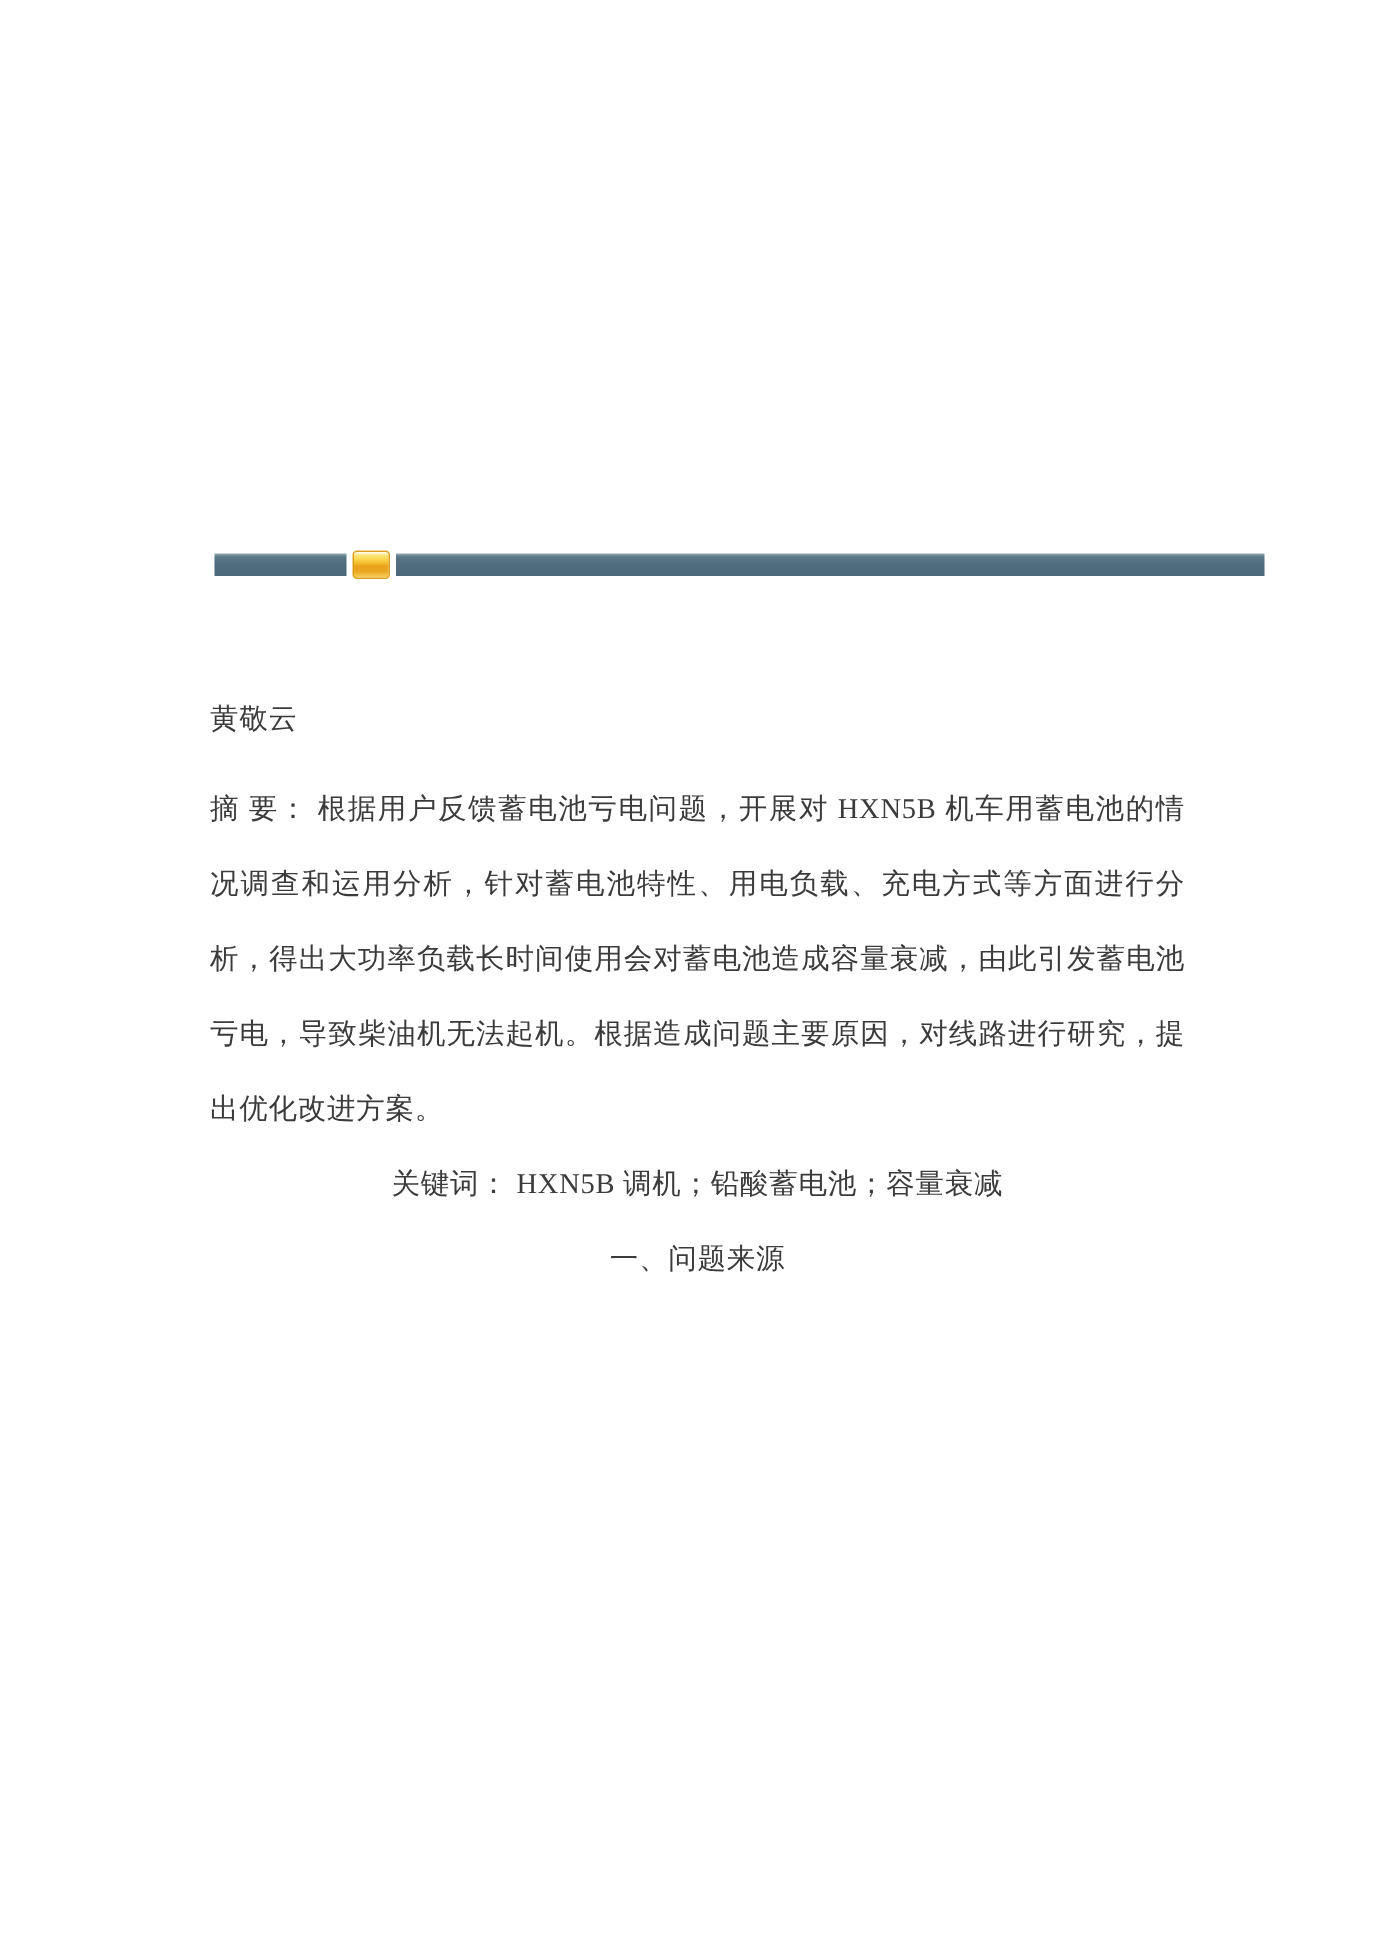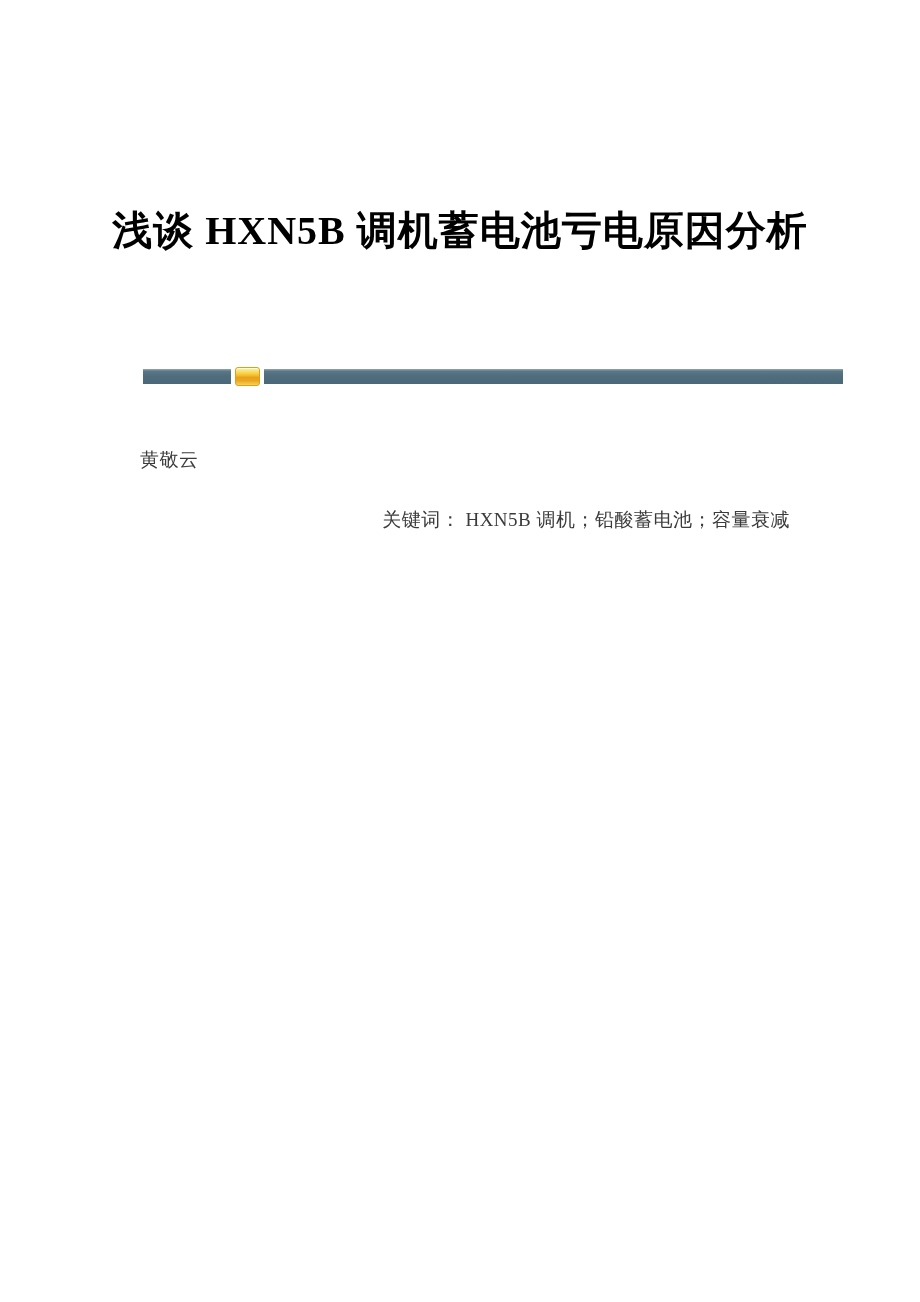--- a/index.html
+++ b/index.html
@@ -78,7 +78,6 @@
 
 <div class="page">
 
-  <h1 class="doc-title">浅谈 HXN5B 调机蓄电池亏电原因分析</h1>
 
   <div class="divider">
     <span class="seg left"></span>

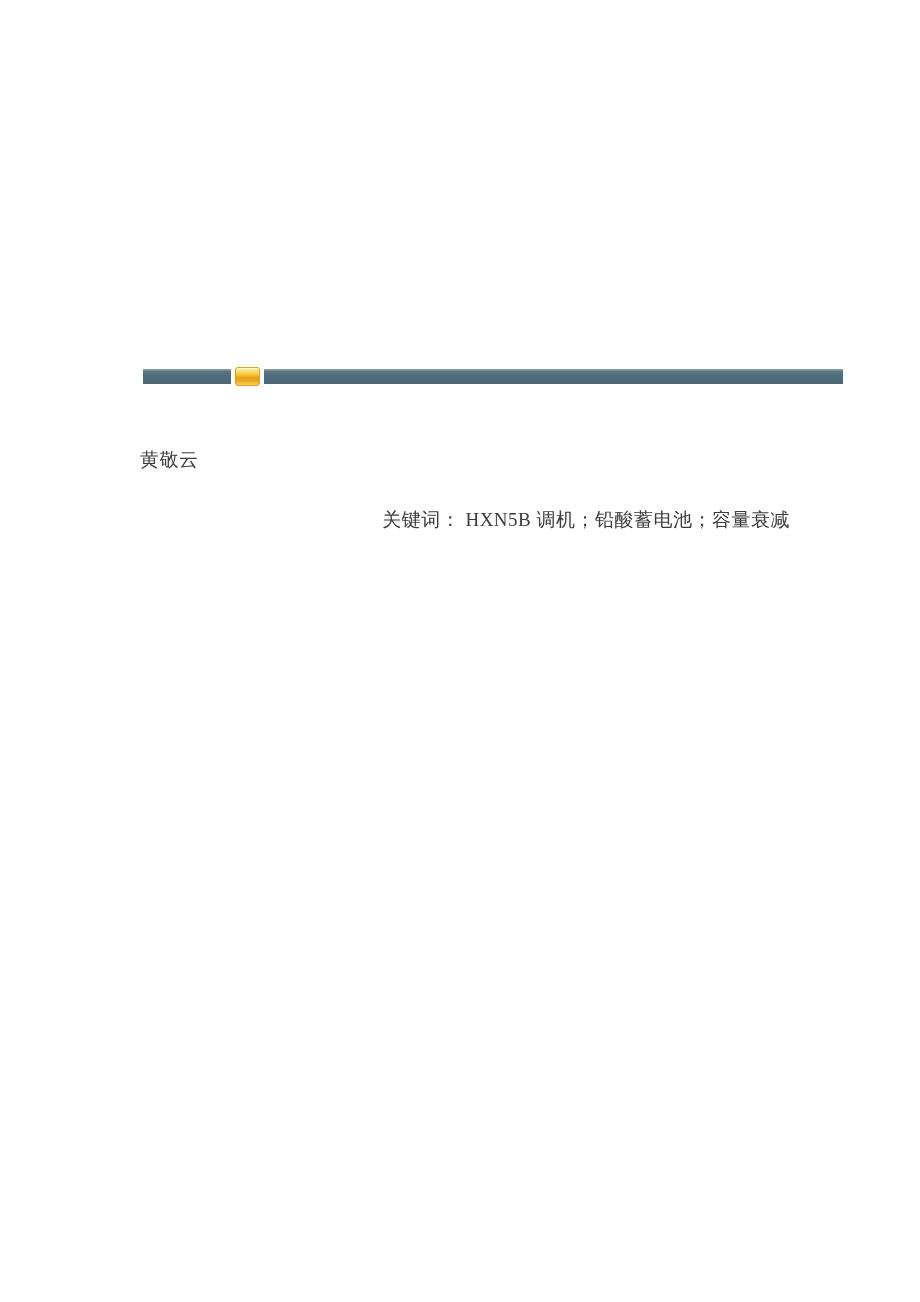--- a/index.html
+++ b/index.html
@@ -57,7 +57,7 @@
   }
   .content {
     position: absolute;
-    top: 435px;
+    top: 455px;
     left: 140px;
     width: 650px;
     color: #3b3b3b;

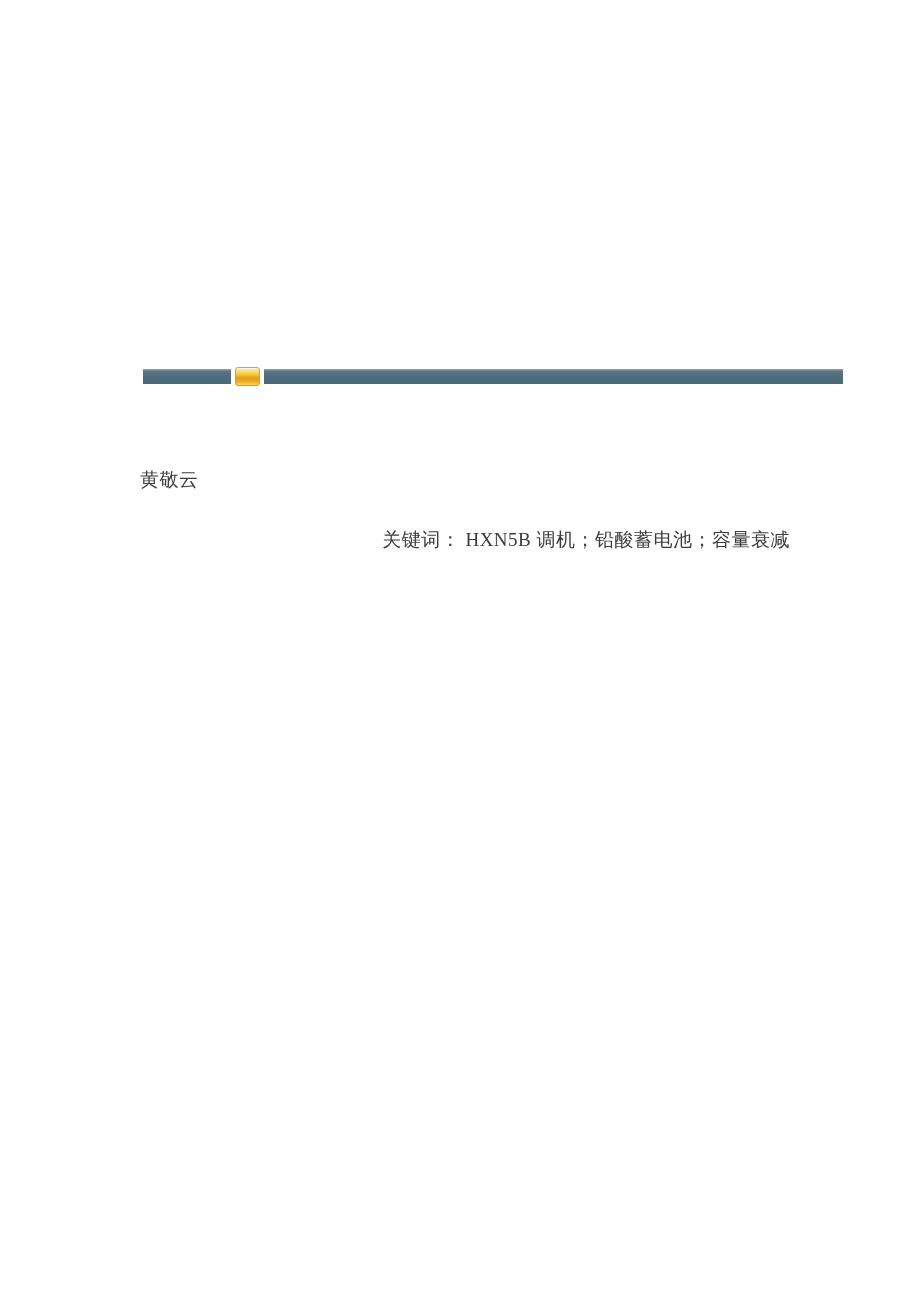--- a/index.html
+++ b/index.html
@@ -89,6 +89,7 @@
 
     <p class="author">黄敬云</p>
 
+    <p class="para">摘  要：  根据用户反馈蓄电池亏电问题，开展对 HXN5B 机车用蓄电池的情况调查和运用分析，针对蓄电池特性、用电负载、充电方式等方面进行分析，得出大功率负载长时间使用会对蓄电池造成容量衰减，由此引发蓄电池亏电，导致柴油机无法起机。根据造成问题主要原因，对线路进行研究，提出优化改进方案。</p>
 
     <p class="para single">关键词：  HXN5B 调机；铅酸蓄电池；容量衰减</p>
 

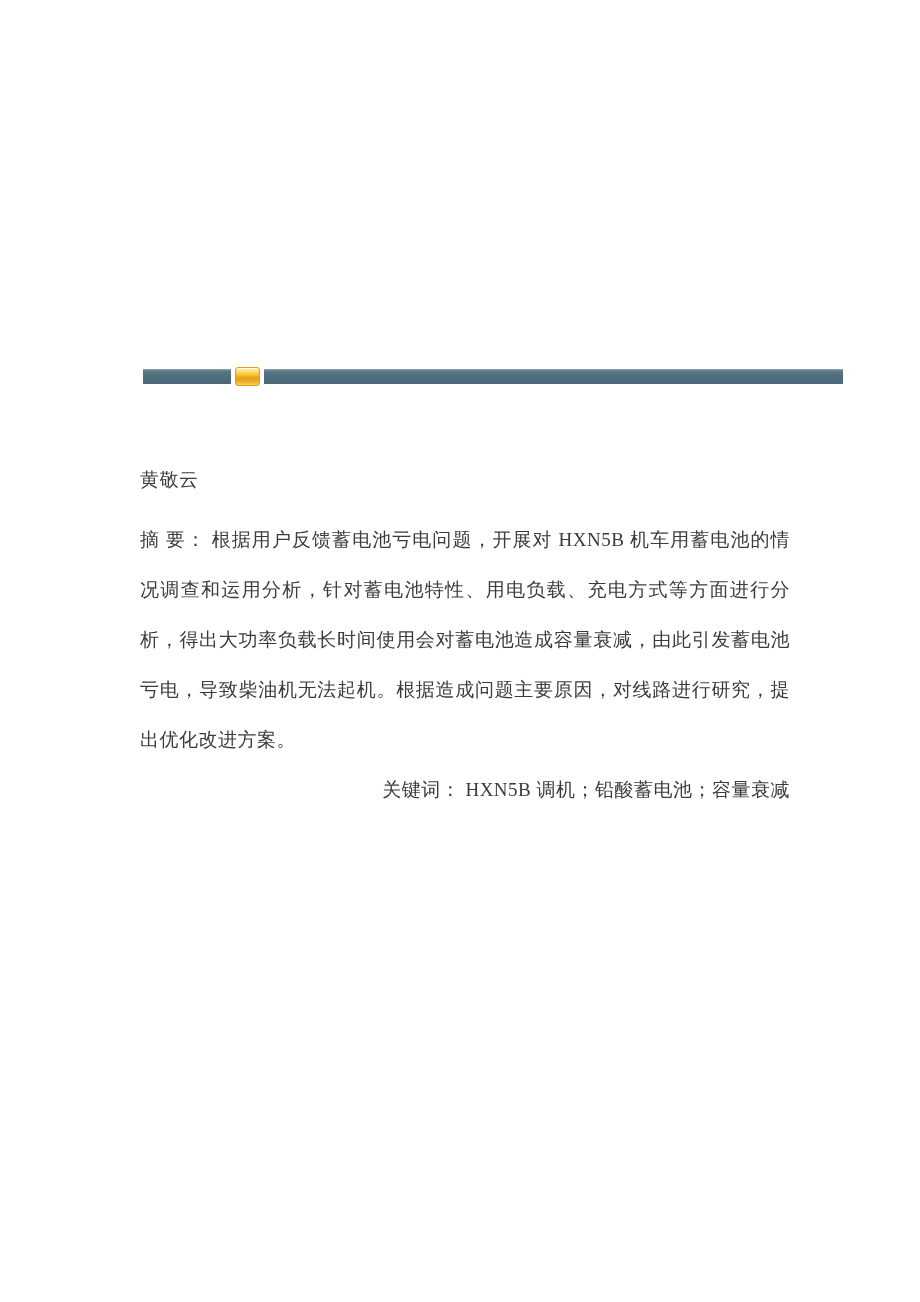--- a/index.html
+++ b/index.html
@@ -71,7 +71,7 @@
     text-align: justify;
     text-justify: inter-ideograph;
   }
-  .para.single { text-align: right; }
+  .para.single { text-align: center; }
 </style>
 </head>
 <body>

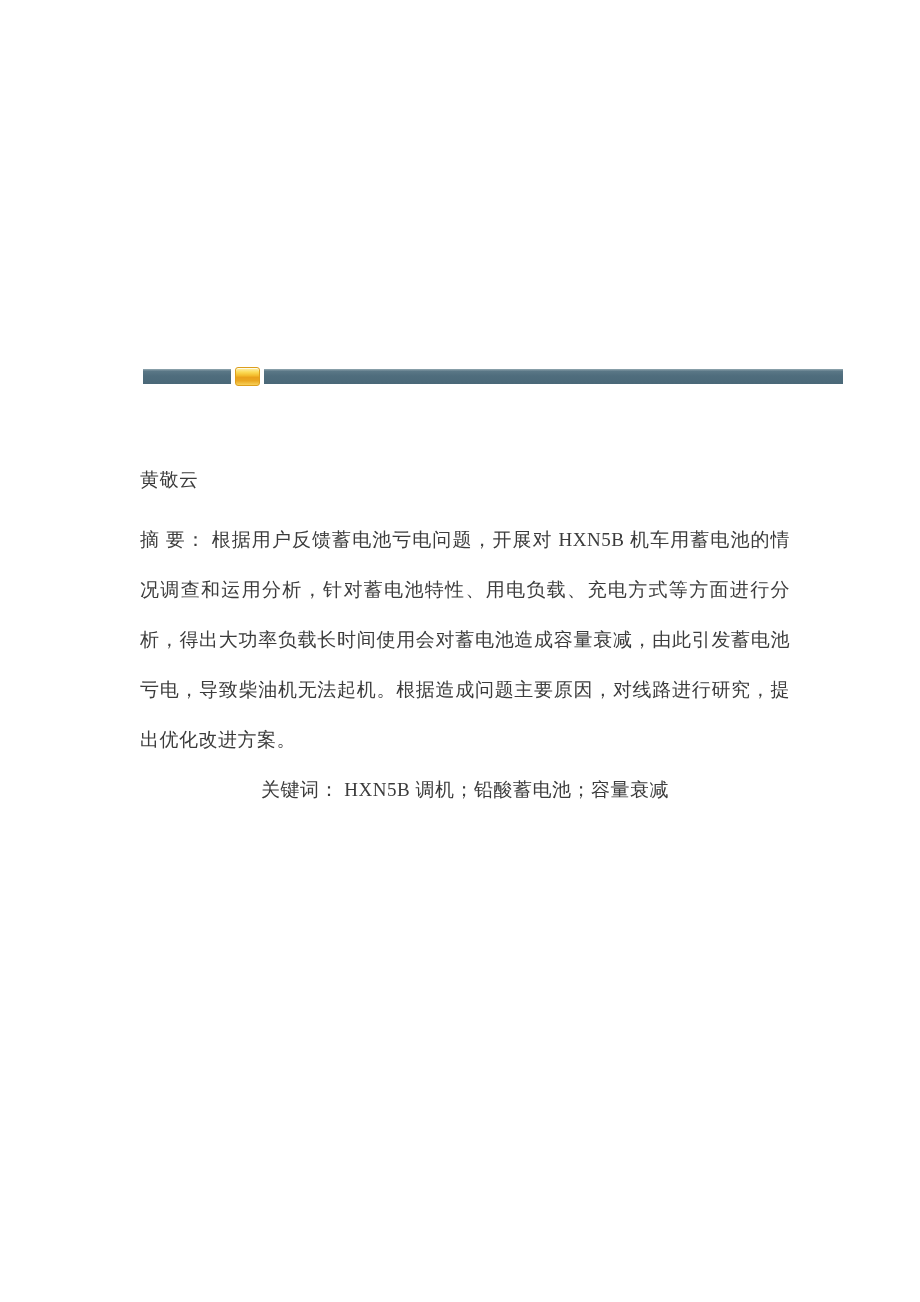--- a/index.html
+++ b/index.html
@@ -93,6 +93,7 @@
 
     <p class="para single">关键词：  HXN5B 调机；铅酸蓄电池；容量衰减</p>
 
+    <p class="para single">一、问题来源</p>
 
 
 

